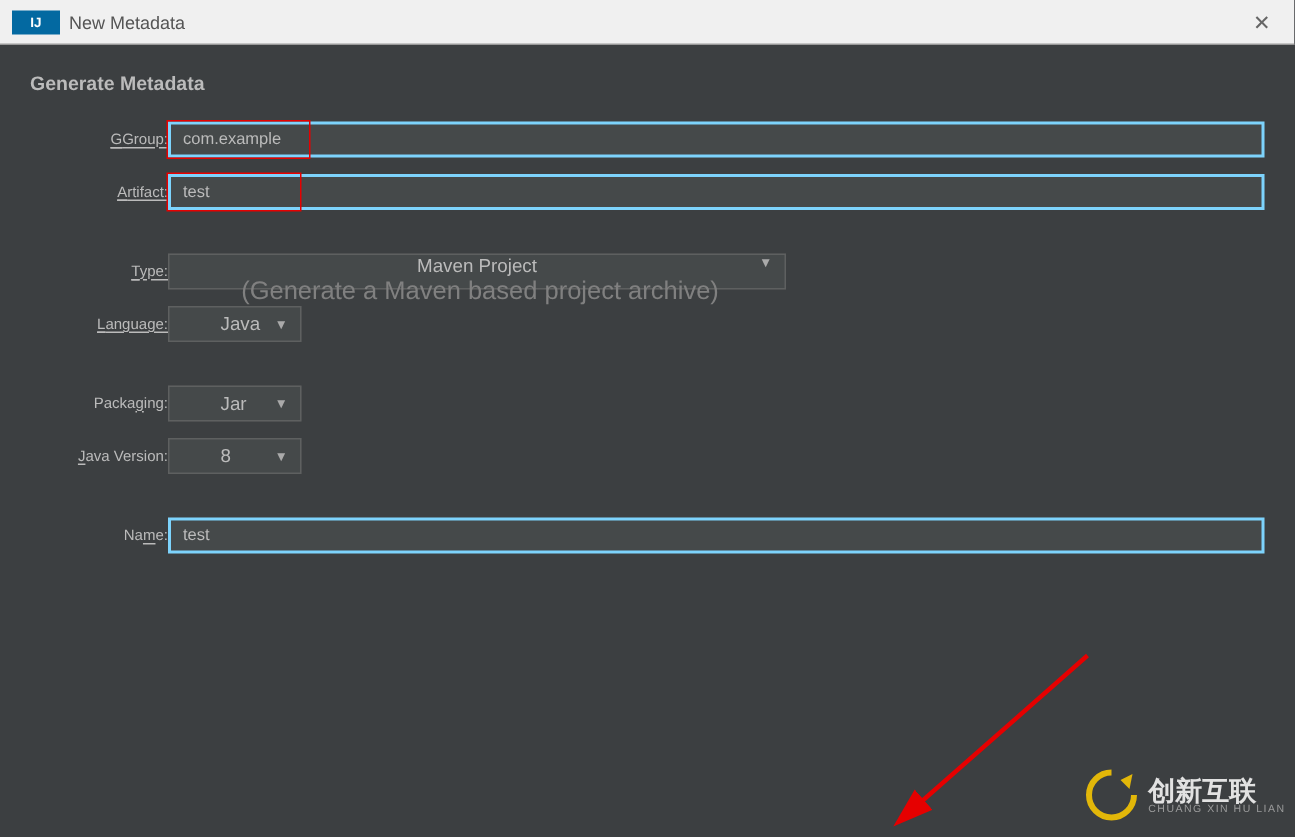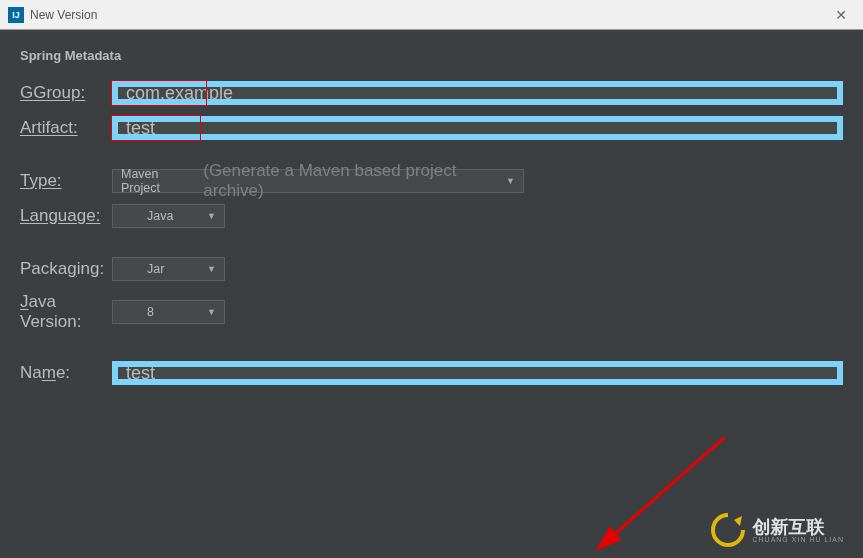--- a/index.html
+++ b/index.html
@@ -5,7 +5,7 @@
   * { box-sizing: border-box; margin: 0; padding: 0; font-family: "Segoe UI", Arial, sans-serif; }
   body { width: 863px; height: 558px; background: #3c3f41; color: #bbbbbb; position: relative; overflow: hidden; }
   .title-bar { height: 30px; background: #f0f0f0; display: flex; align-items: center; padding: 0 8px; border-bottom: 1px solid #999; }
-  .title-bar-icon { width: 16px; height: 16px; background: #0369a1; color: #fff; font-size: 9px; display: flex; align-items: center; justify-content: center; margin-right: 6px; font-weight: bold; }
+  .title-bar-icon { width: 32px; height: 16px; background: #0369a1; color: #fff; font-size: 9px; display: flex; align-items: center; justify-content: center; margin-right: 6px; font-weight: bold; }
   .title-bar-text { color: #555; font-size: 12px; flex: 1; }
   .title-bar-close { color: #666; font-size: 14px; padding: 0 8px; }
   .content { padding: 18px 20px; }

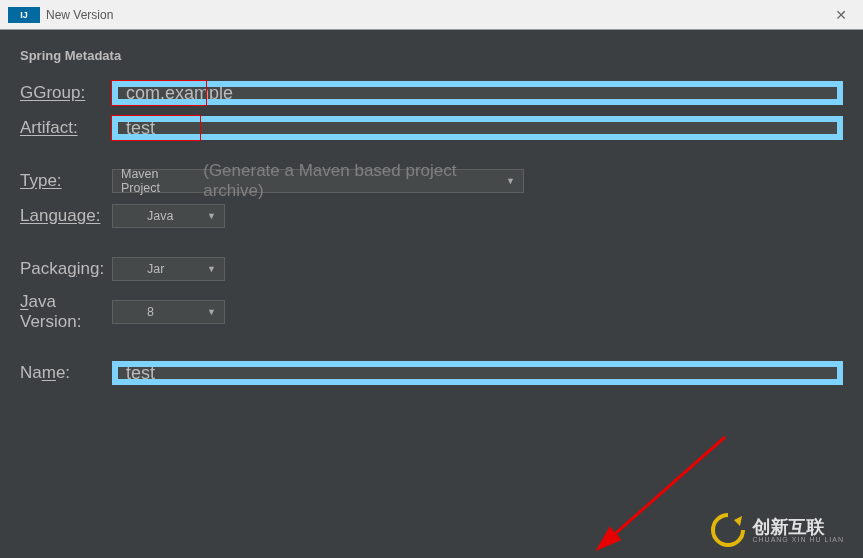--- a/index.html
+++ b/index.html
@@ -35,7 +35,7 @@
 
 <div class="title-bar">
   <div class="title-bar-icon">IJ</div>
-  <div class="title-bar-text">New Version</div>
+  <div class="title-bar-text">New Metadata</div>
   <div class="title-bar-close">✕</div>
 </div>
 

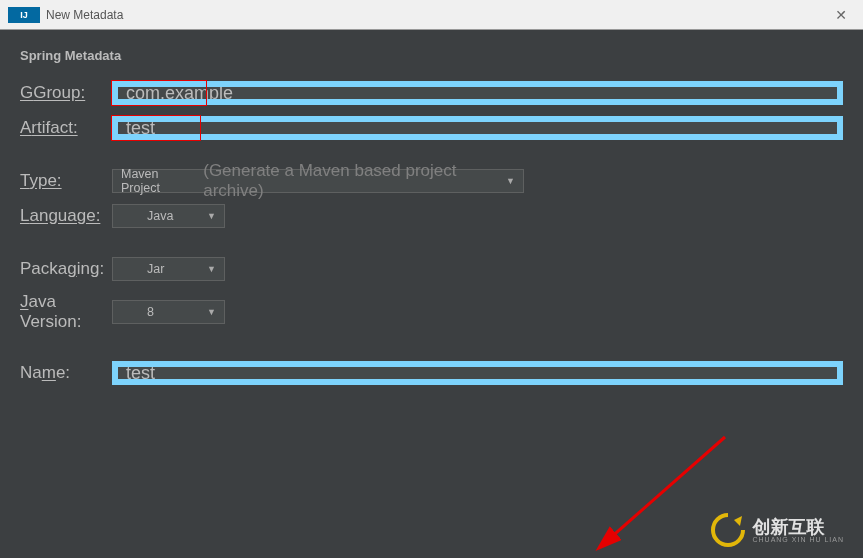--- a/index.html
+++ b/index.html
@@ -40,7 +40,7 @@
 </div>
 
 <div class="content">
-  <div class="section-title">Spring Metadata</div>
+  <div class="section-title">Generate Metadata</div>
 
   <div class="row">
     <div class="label"><span class="label-u">G</span><span style="text-decoration:none">Group:</span></div>

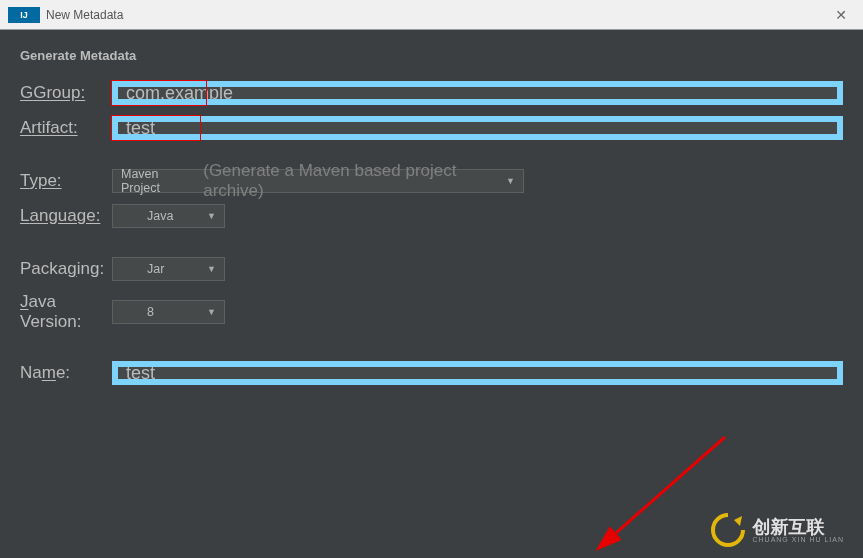--- a/index.html
+++ b/index.html
@@ -11,7 +11,7 @@
   .content { padding: 18px 20px; }
   .section-title { color: #bbbbbb; font-weight: bold; font-size: 13px; margin-bottom: 18px; }
   .row { display: flex; align-items: center; margin-bottom: 11px; }
-  .label { width: 92px; color: #bbbbbb; font-size: 17px; text-decoration: underline; text-decoration-color: #bbbbbb; text-underline-offset: 2px; }
+  .label { width: 92px; color: #bbbbbb; font-size: 10px; text-decoration: underline; text-decoration-color: #bbbbbb; text-underline-offset: 2px; text-align: right; }
   .label.nound { text-decoration: none; }
   .label-u { text-decoration: underline; }
   input.textfield { flex: 1; height: 24px; background: #45494a; border: 6px solid #7dd3fc; color: #bbbbbb; padding: 0 8px; font-size: 18px; outline: none; }

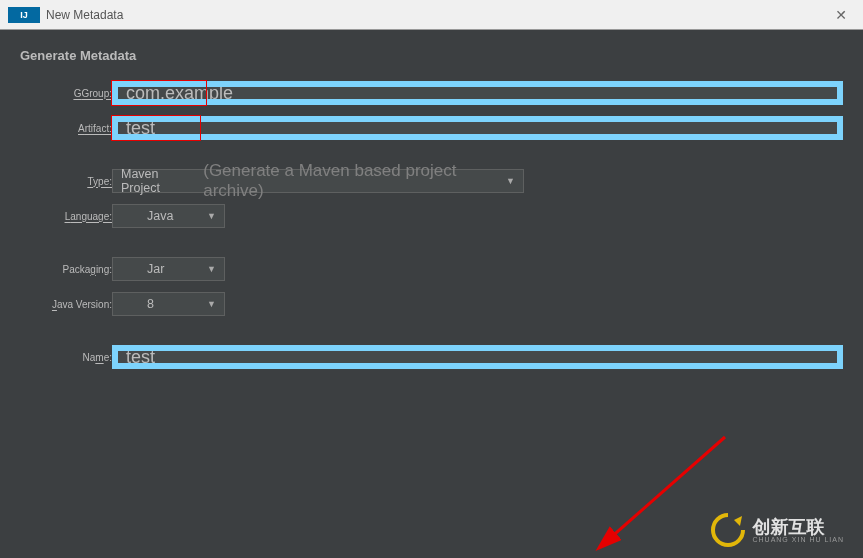--- a/index.html
+++ b/index.html
@@ -14,7 +14,7 @@
   .label { width: 92px; color: #bbbbbb; font-size: 10px; text-decoration: underline; text-decoration-color: #bbbbbb; text-underline-offset: 2px; text-align: right; }
   .label.nound { text-decoration: none; }
   .label-u { text-decoration: underline; }
-  input.textfield { flex: 1; height: 24px; background: #45494a; border: 6px solid #7dd3fc; color: #bbbbbb; padding: 0 8px; font-size: 18px; outline: none; }
+  input.textfield { flex: 1; height: 24px; background: #45494a; border: 2px solid #7dd3fc; color: #bbbbbb; padding: 0 8px; font-size: 11px; outline: none; }
   .highlight-wrap { position: relative; flex: 1; display: flex; }
   .hl-box { position: absolute; border: 1.5px solid #e60000; pointer-events: none; top: -1px; height: 26px; }
   .select { height: 24px; background: #45494a; border: 1px solid #5e6060; display: flex; align-items: center; padding: 0 8px; color: #bbbbbb; font-size: 12.5px; position: relative; }

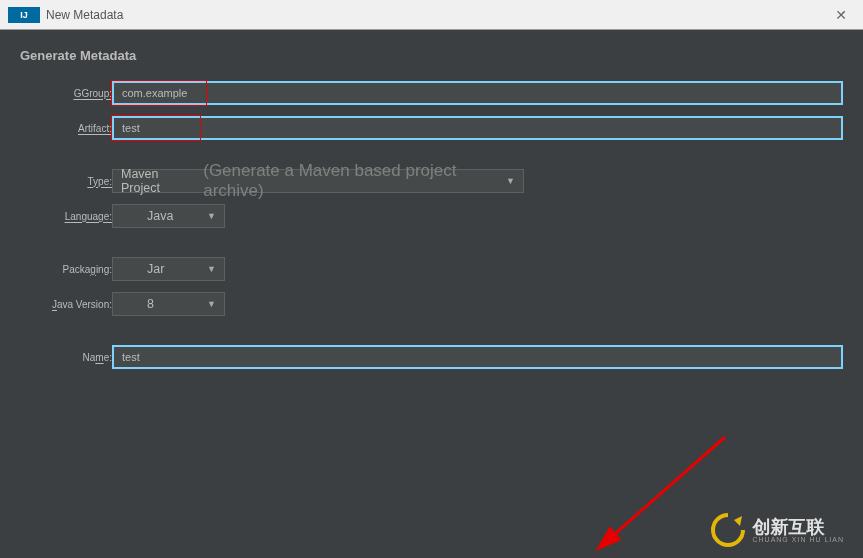--- a/index.html
+++ b/index.html
@@ -19,7 +19,7 @@
   .hl-box { position: absolute; border: 1.5px solid #e60000; pointer-events: none; top: -1px; height: 26px; }
   .select { height: 24px; background: #45494a; border: 1px solid #5e6060; display: flex; align-items: center; padding: 0 8px; color: #bbbbbb; font-size: 12.5px; position: relative; }
   .select .arrow { position: absolute; right: 8px; font-size: 9px; color: #aaaaaa; }
-  .select-md { width: 412px; }
+  .select-md { width: 412px; flex-direction: column; }
   .select-sm { width: 113px; padding-left: 34px; }
   .hint-text { color: #808080; font-size: 17px; margin-left: 4px; }
   .gap { height: 18px; }

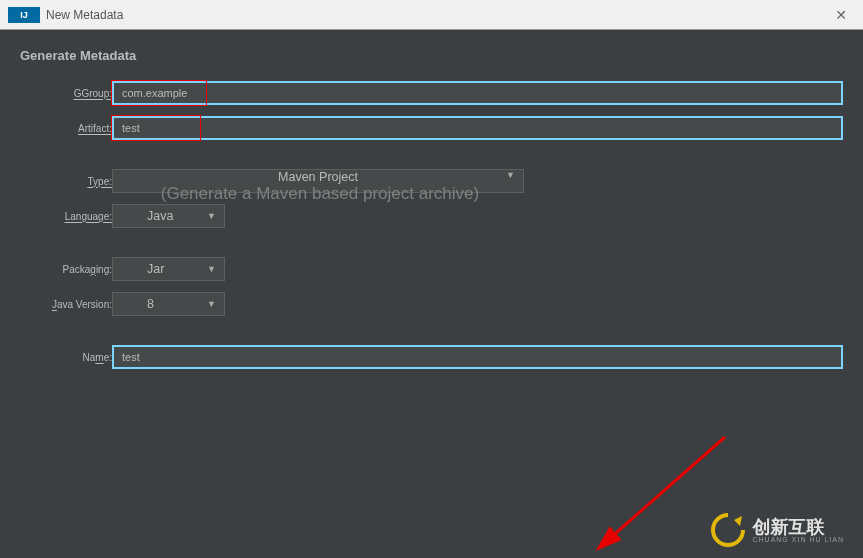--- a/index.html
+++ b/index.html
@@ -20,7 +20,7 @@
   .select { height: 24px; background: #45494a; border: 1px solid #5e6060; display: flex; align-items: center; padding: 0 8px; color: #bbbbbb; font-size: 12.5px; position: relative; }
   .select .arrow { position: absolute; right: 8px; font-size: 9px; color: #aaaaaa; }
   .select-md { width: 412px; flex-direction: column; }
-  .select-sm { width: 113px; padding-left: 34px; }
+  .select-sm { width: 89px; padding-left: 34px; }
   .hint-text { color: #808080; font-size: 17px; margin-left: 4px; }
   .gap { height: 18px; }
   .arrow-svg { position: absolute; pointer-events: none; }

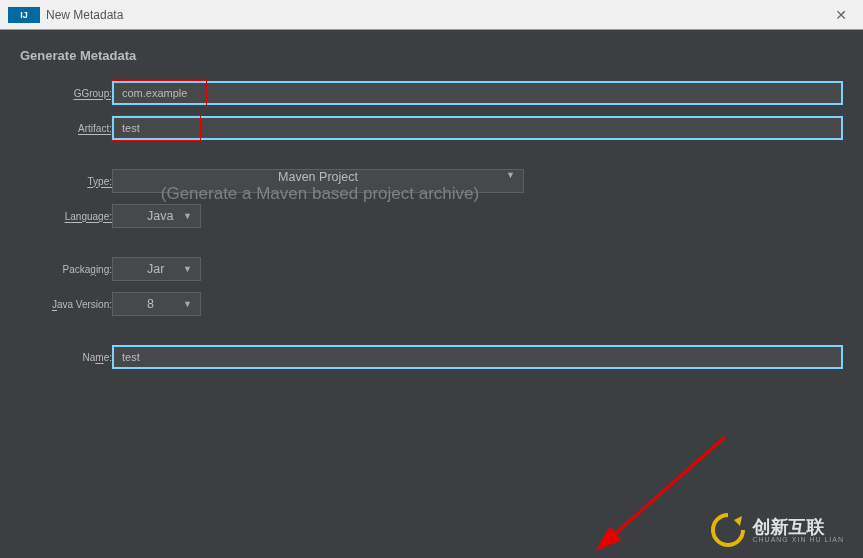--- a/index.html
+++ b/index.html
@@ -24,7 +24,7 @@
   .hint-text { color: #808080; font-size: 17px; margin-left: 4px; }
   .gap { height: 18px; }
   .arrow-svg { position: absolute; pointer-events: none; }
-  .watermark { position: absolute; right: 19px; bottom: 10px; display: flex; align-items: center; gap: 6px; opacity: 0.85; }
+  .watermark { position: absolute; right: 6px; bottom: 10px; display: flex; align-items: center; gap: 6px; opacity: 0.85; }
   .wm-icon { width: 36px; height: 36px; position: relative; }
   .wm-text { color: #fff; font-size: 18px; font-weight: bold; line-height: 1; }
   .wm-sub { font-size: 7px; color: #aaa; letter-spacing: 1px; }

